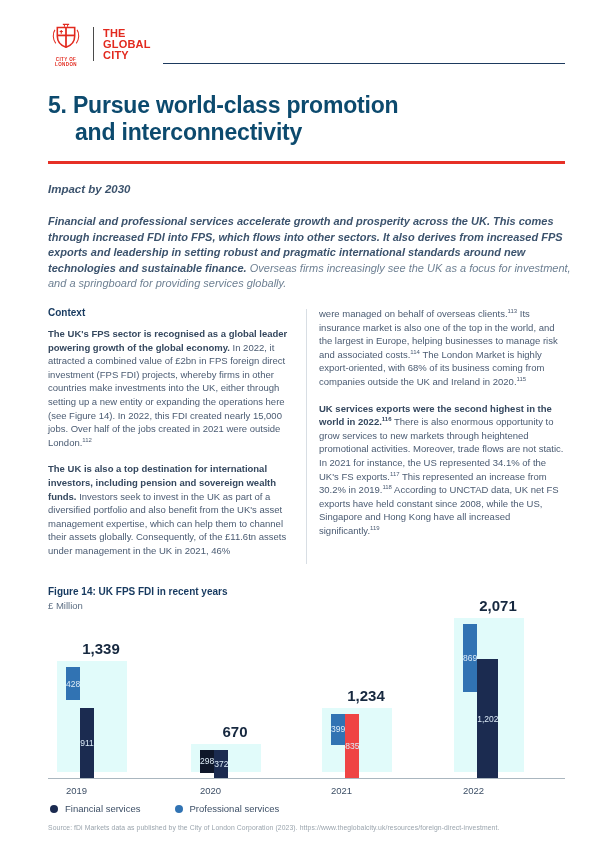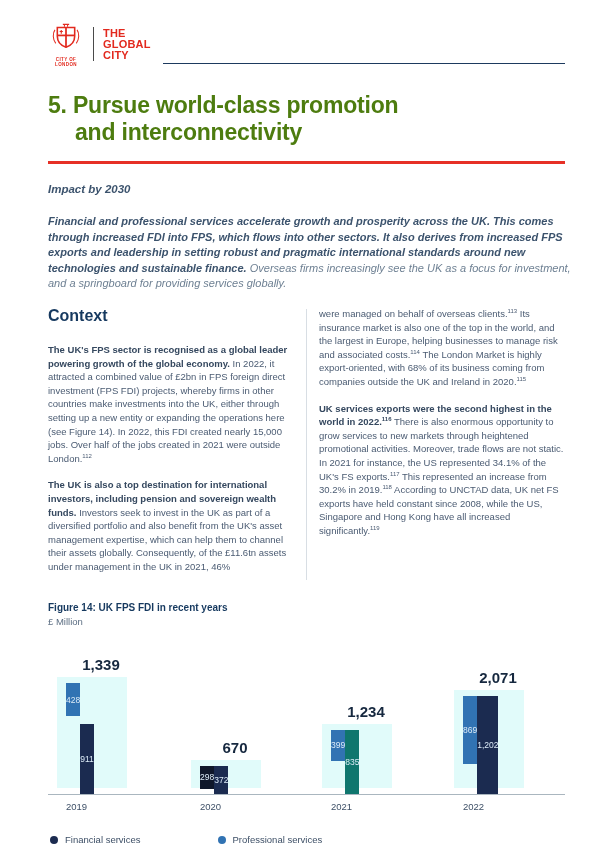--- a/index.html
+++ b/index.html
@@ -20,7 +20,7 @@
   .header-rule { flex:1; height:1.5px; background:#1d3a5e; margin-left:12px; margin-bottom:3px; }
 
   
-  h1 { margin-top:25px; font-size:23px; line-height:27px; color:#4d7c0f; font-weight:bold; letter-spacing:-.2px; }
+  h1 { margin-top:25px; font-size:23px; line-height:27px; color:#0c4a6e; font-weight:bold; letter-spacing:-.2px; }
   h1 .l2 { display:block; margin-left:27px; }
   .red-rule { height:3px; background:#e63026; margin-top:15px; }
 

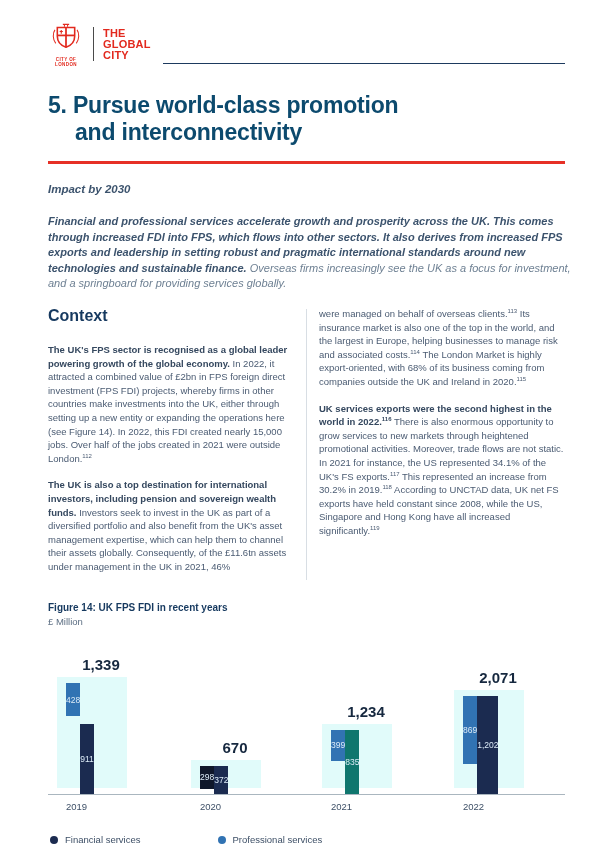--- a/index.html
+++ b/index.html
@@ -34,7 +34,7 @@
   .columns { display:flex; margin-top:15px; }
   .col { width:250px; }
   .col-divider { width:1px; background:#d8dee4; margin:2px 12px 6px 12px; }
-  .context-heading { font-size:16px; font-weight:bold; color:#16395f; margin-bottom:18px; }
+  .context-heading { font-size:10px; font-weight:bold; color:#16395f; margin-bottom:9px; }
   .col p { font-size:9.5px; line-height:13.6px; color:#4a5b72; margin-bottom:13px; }
   .col p .b { font-weight:bold; color:#35485f; }
   .col p sup { font-size:6px; vertical-align:super; line-height:0; }

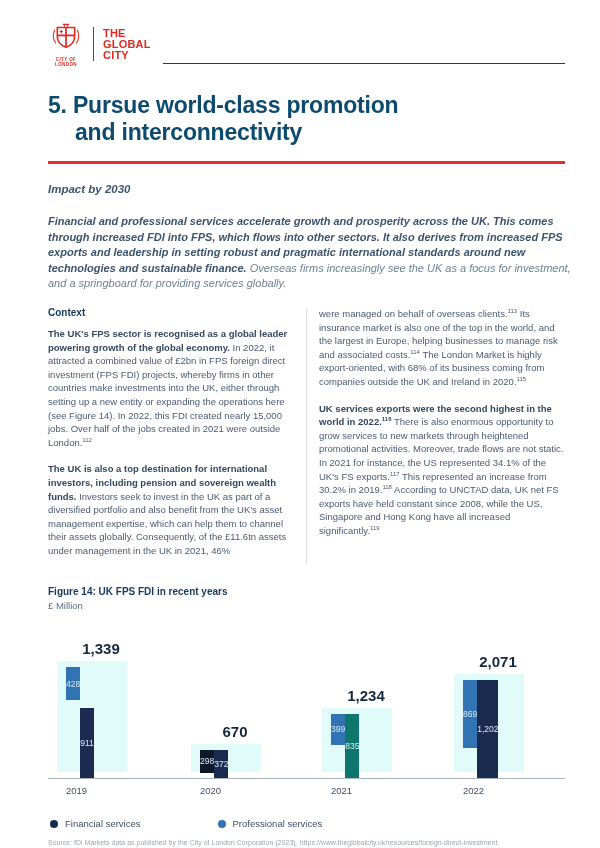--- a/index.html
+++ b/index.html
@@ -174,7 +174,7 @@
             <div class="seg seg-prof" style="height: 67.1px; background: rgb(49, 115, 179);">
               <span>869</span>
             </div>
-            <div class="seg seg-fin" style="height: 98px; background: rgb(27, 43, 80);">
+            <div class="seg seg-fin" style="height: 119px; background: rgb(27, 43, 80); margin-top: 35px;">
               <span>1,202</span>
             </div>
           </div>

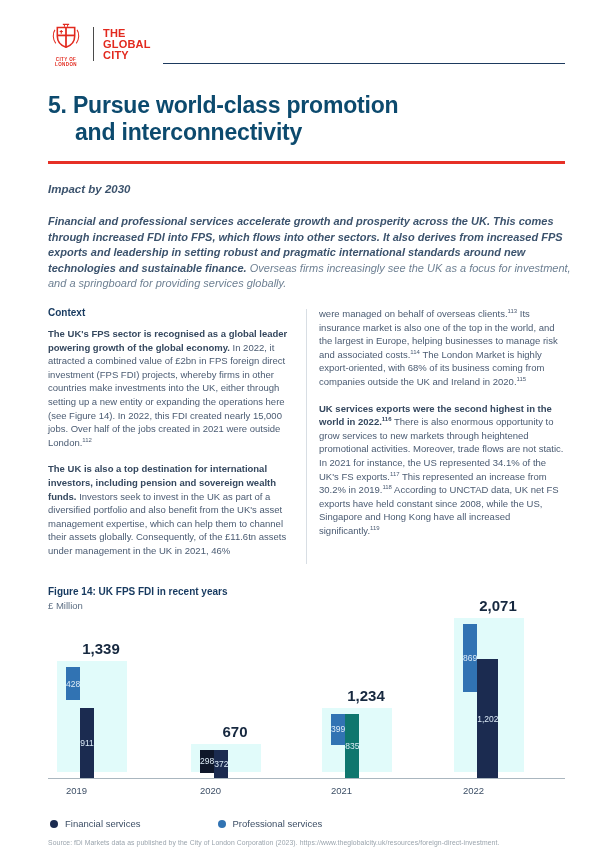--- a/index.html
+++ b/index.html
@@ -161,7 +161,7 @@
             <div class="seg seg-prof" style="height: 30.8px; background: rgb(49, 115, 179);">
               <span>399</span>
             </div>
-            <div class="seg seg-fin" style="height: 64.5px; background: #0f766e;">
+            <div class="seg seg-fin" style="height: 64.5px; background: #ef4444;">
               <span>835</span>
             </div>
           </div>

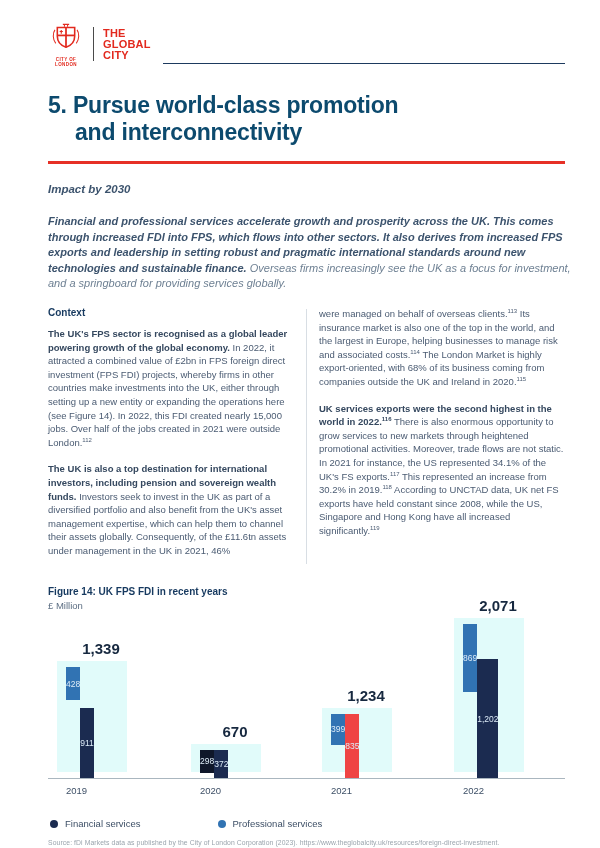--- a/index.html
+++ b/index.html
@@ -58,7 +58,7 @@
   .bar-year { position:absolute; top:calc(100% + 7px); width:100%; text-align:left;
               font-size:9.5px; color:#3d4f66; }
 
-  .legend { display:flex; gap:77px; margin-top:23px; padding-left:2px; }
+  .legend { display:flex; gap:34px; margin-top:8px; padding-left:2px; }
   .legend-item { display:flex; align-items:center; gap:7px; font-size:9.5px; color:#3d4f66; }
   .legend-dot { width:8px; height:8px; border-radius:50%; }
 

